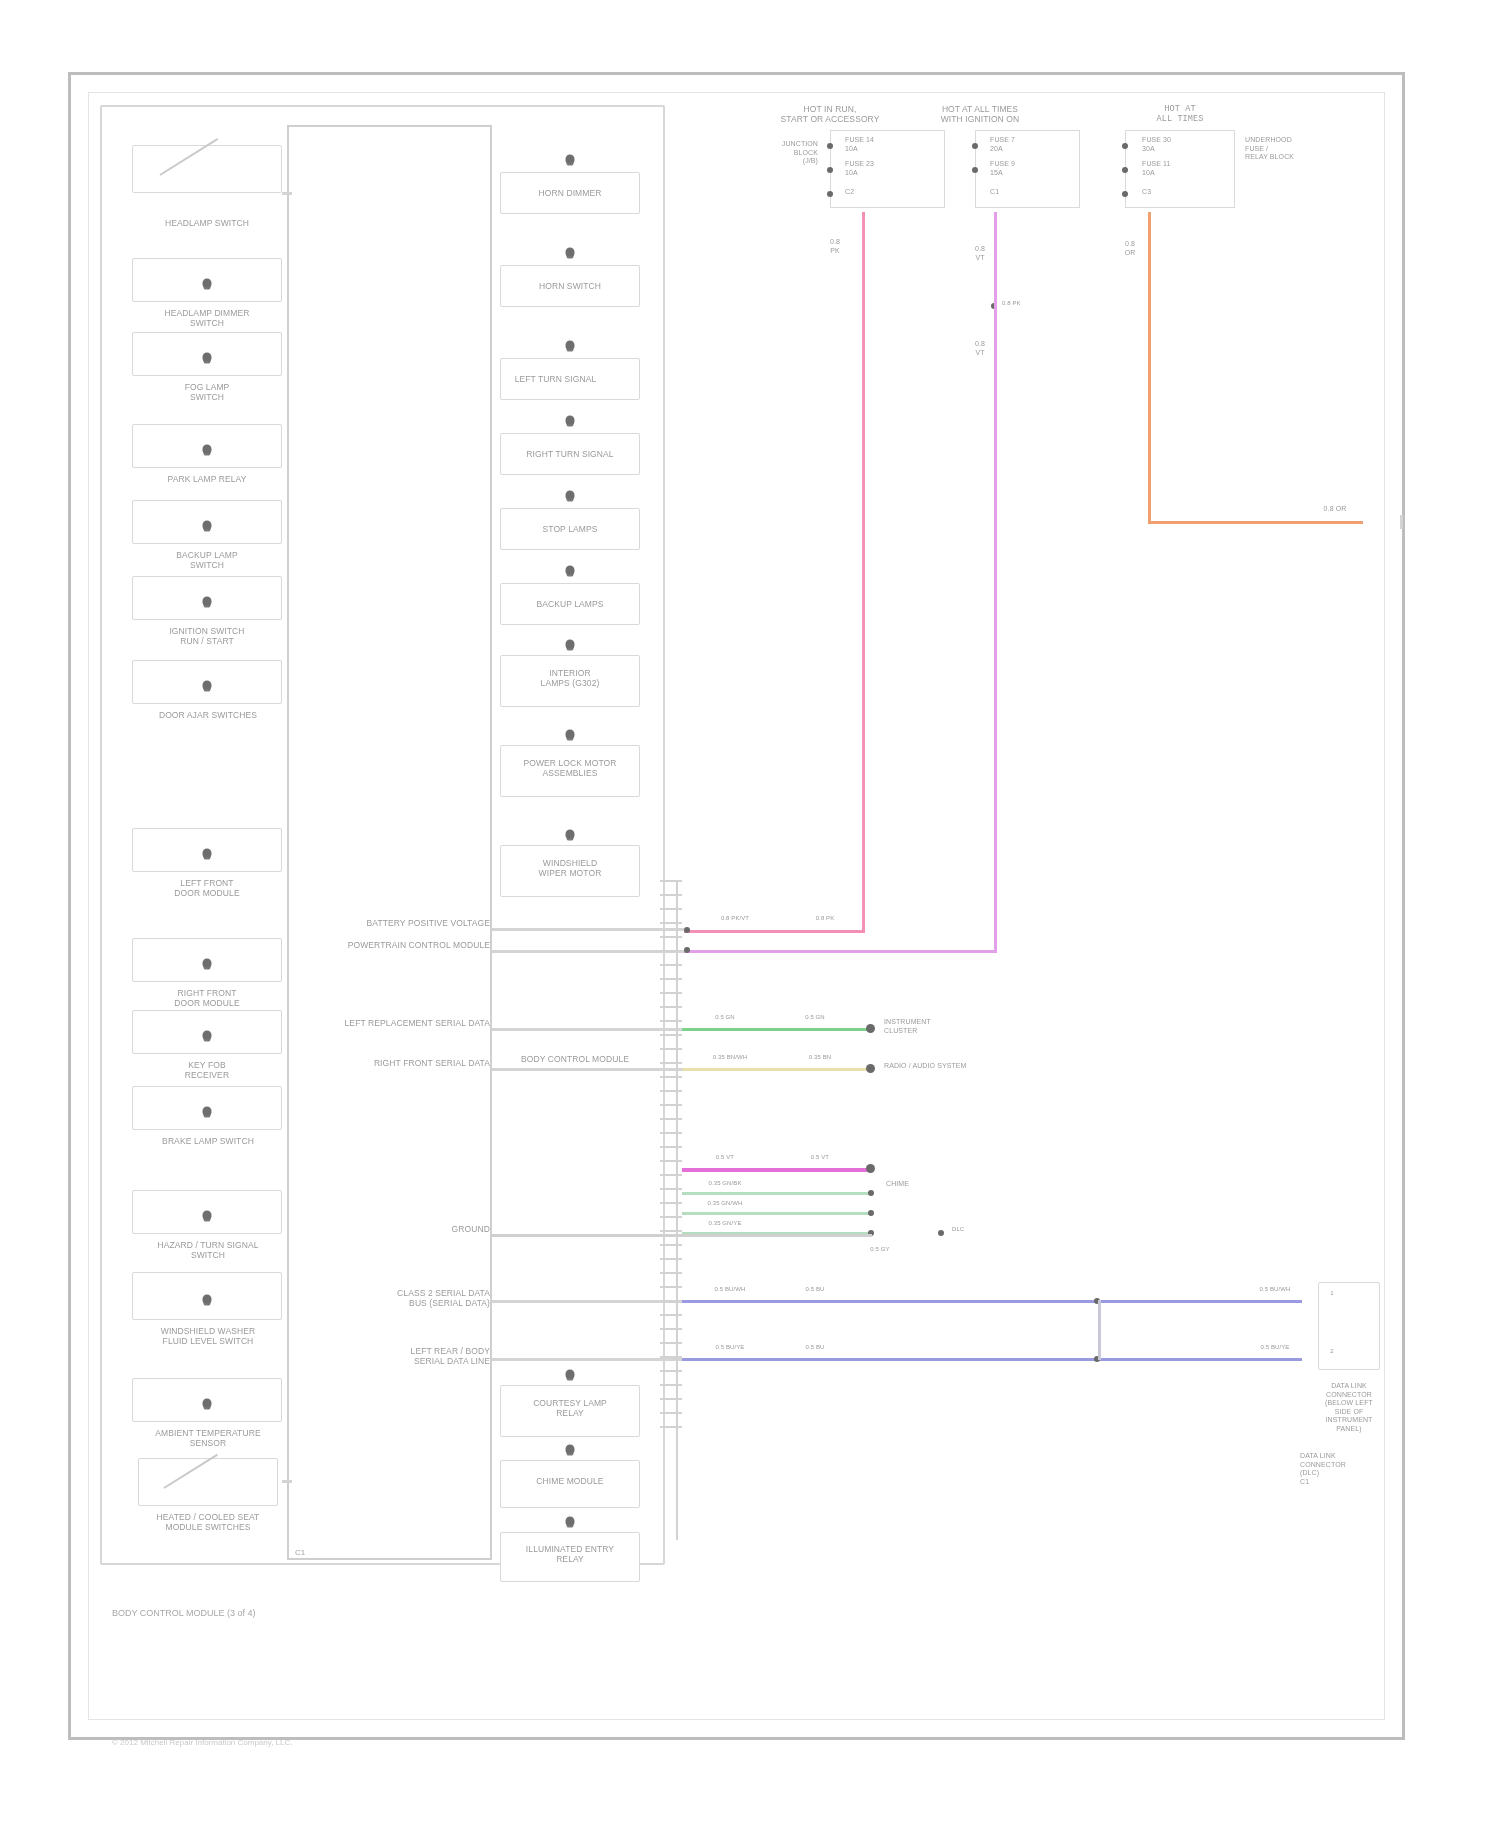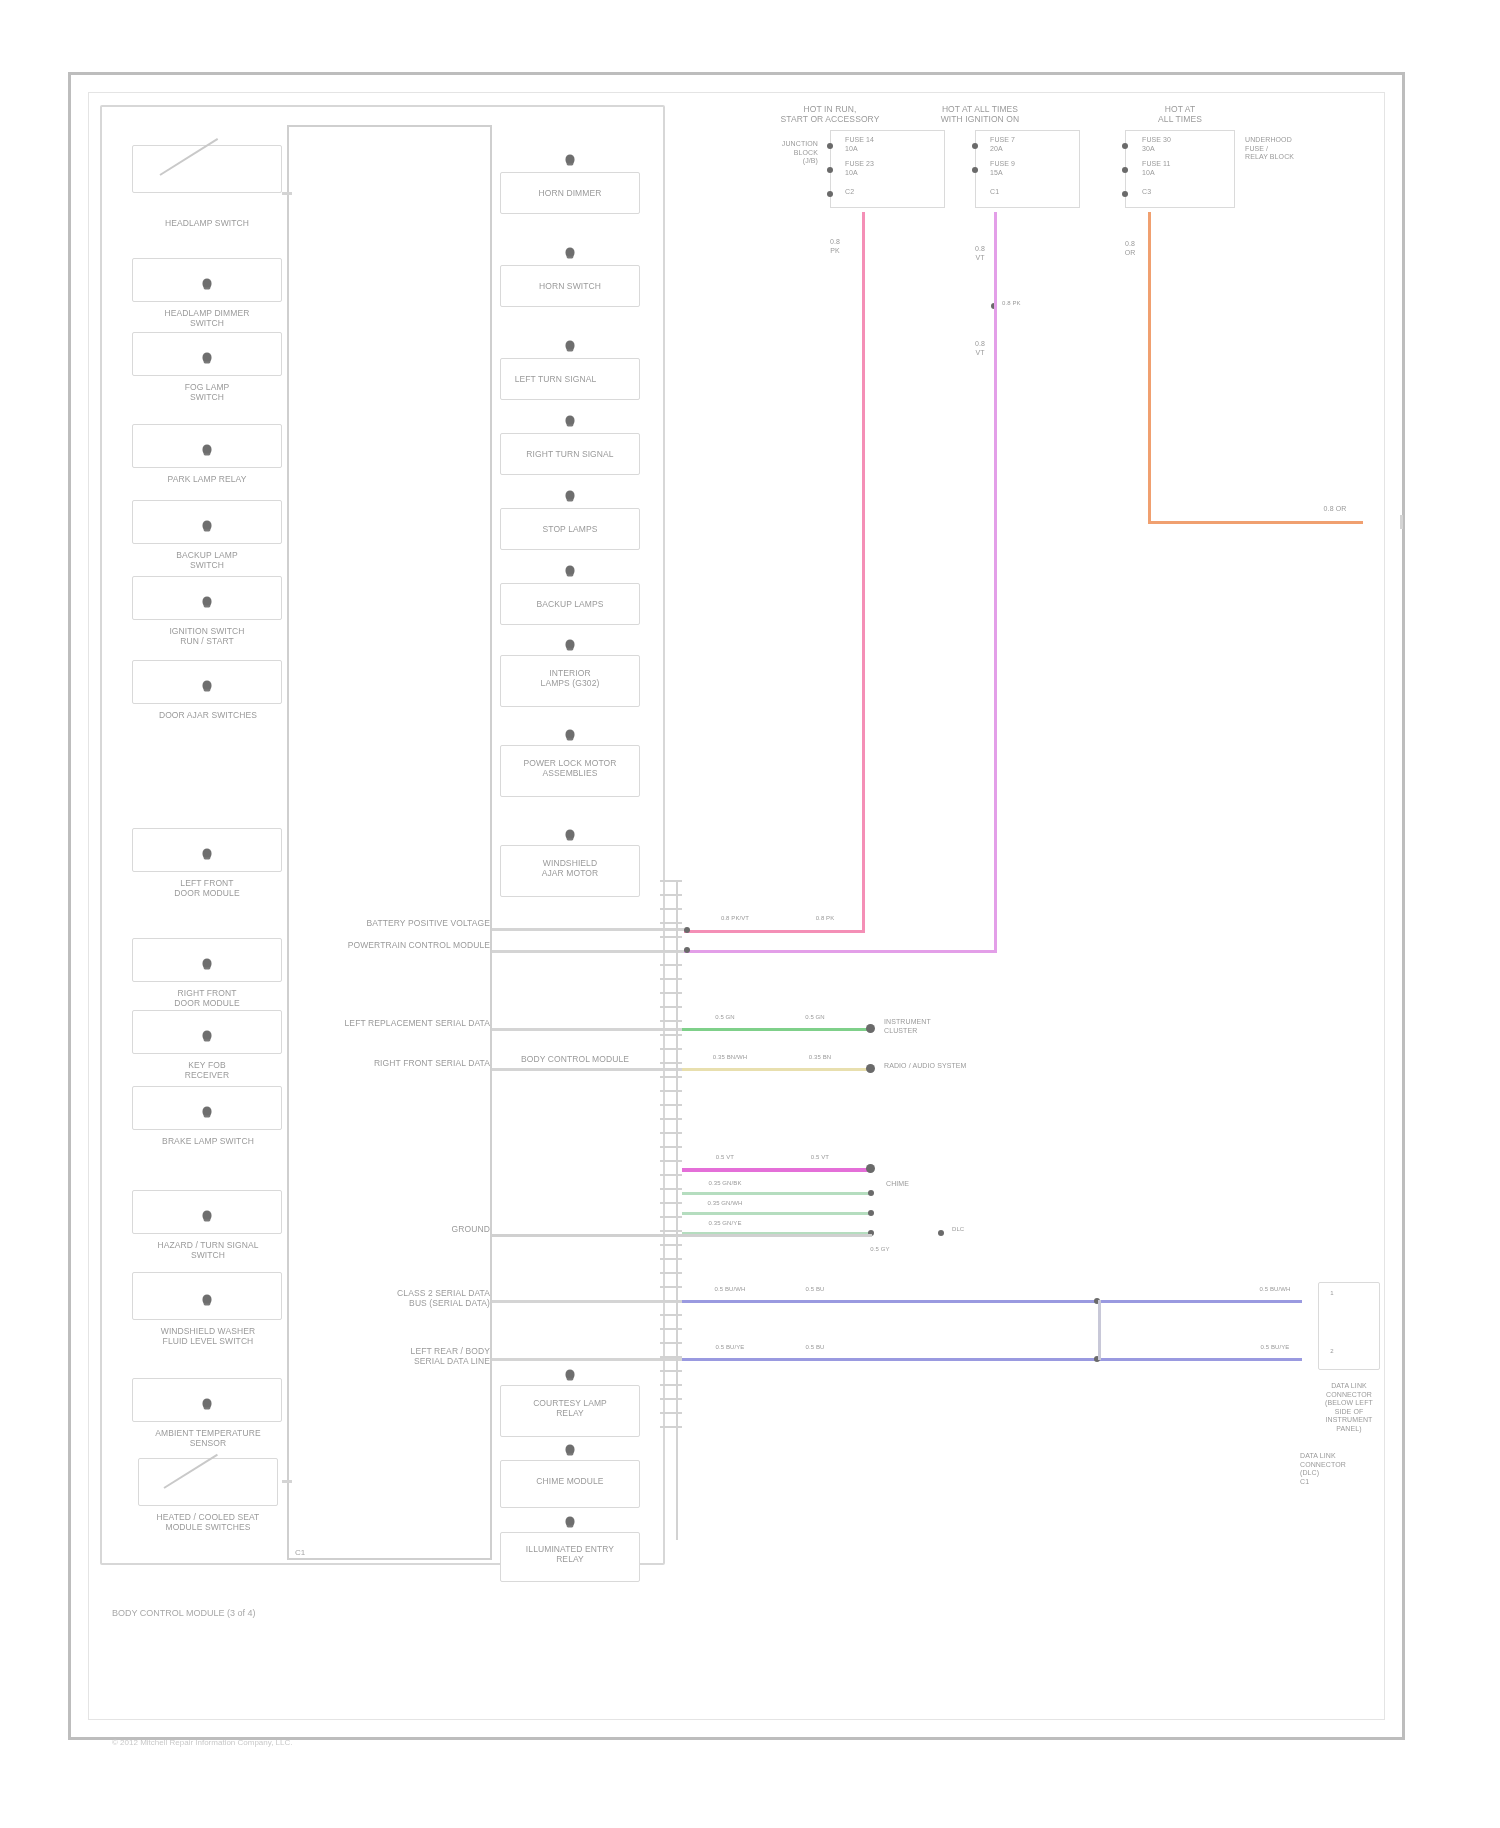--- a/index.html
+++ b/index.html
@@ -339,7 +339,7 @@
   <div class="dot sm" style="left:972px;top:143px;"></div>
   <div class="dot sm" style="left:972px;top:167px;"></div>
 
-  <div class="lbl" style="left:1130px;top:104px;width:100px;">HOT AT
+  <div class="lbl" style="left:1130px;top:104px;width:100px;font-family:Liberation Mono, monospace;">HOT AT
 ALL TIMES</div>
   <div class="hdr-box" style="left:1125px;top:130px;width:110px;height:78px;"></div>
   <div class="lbl tiny left" style="left:1142px;top:136px;width:60px;">FUSE 30

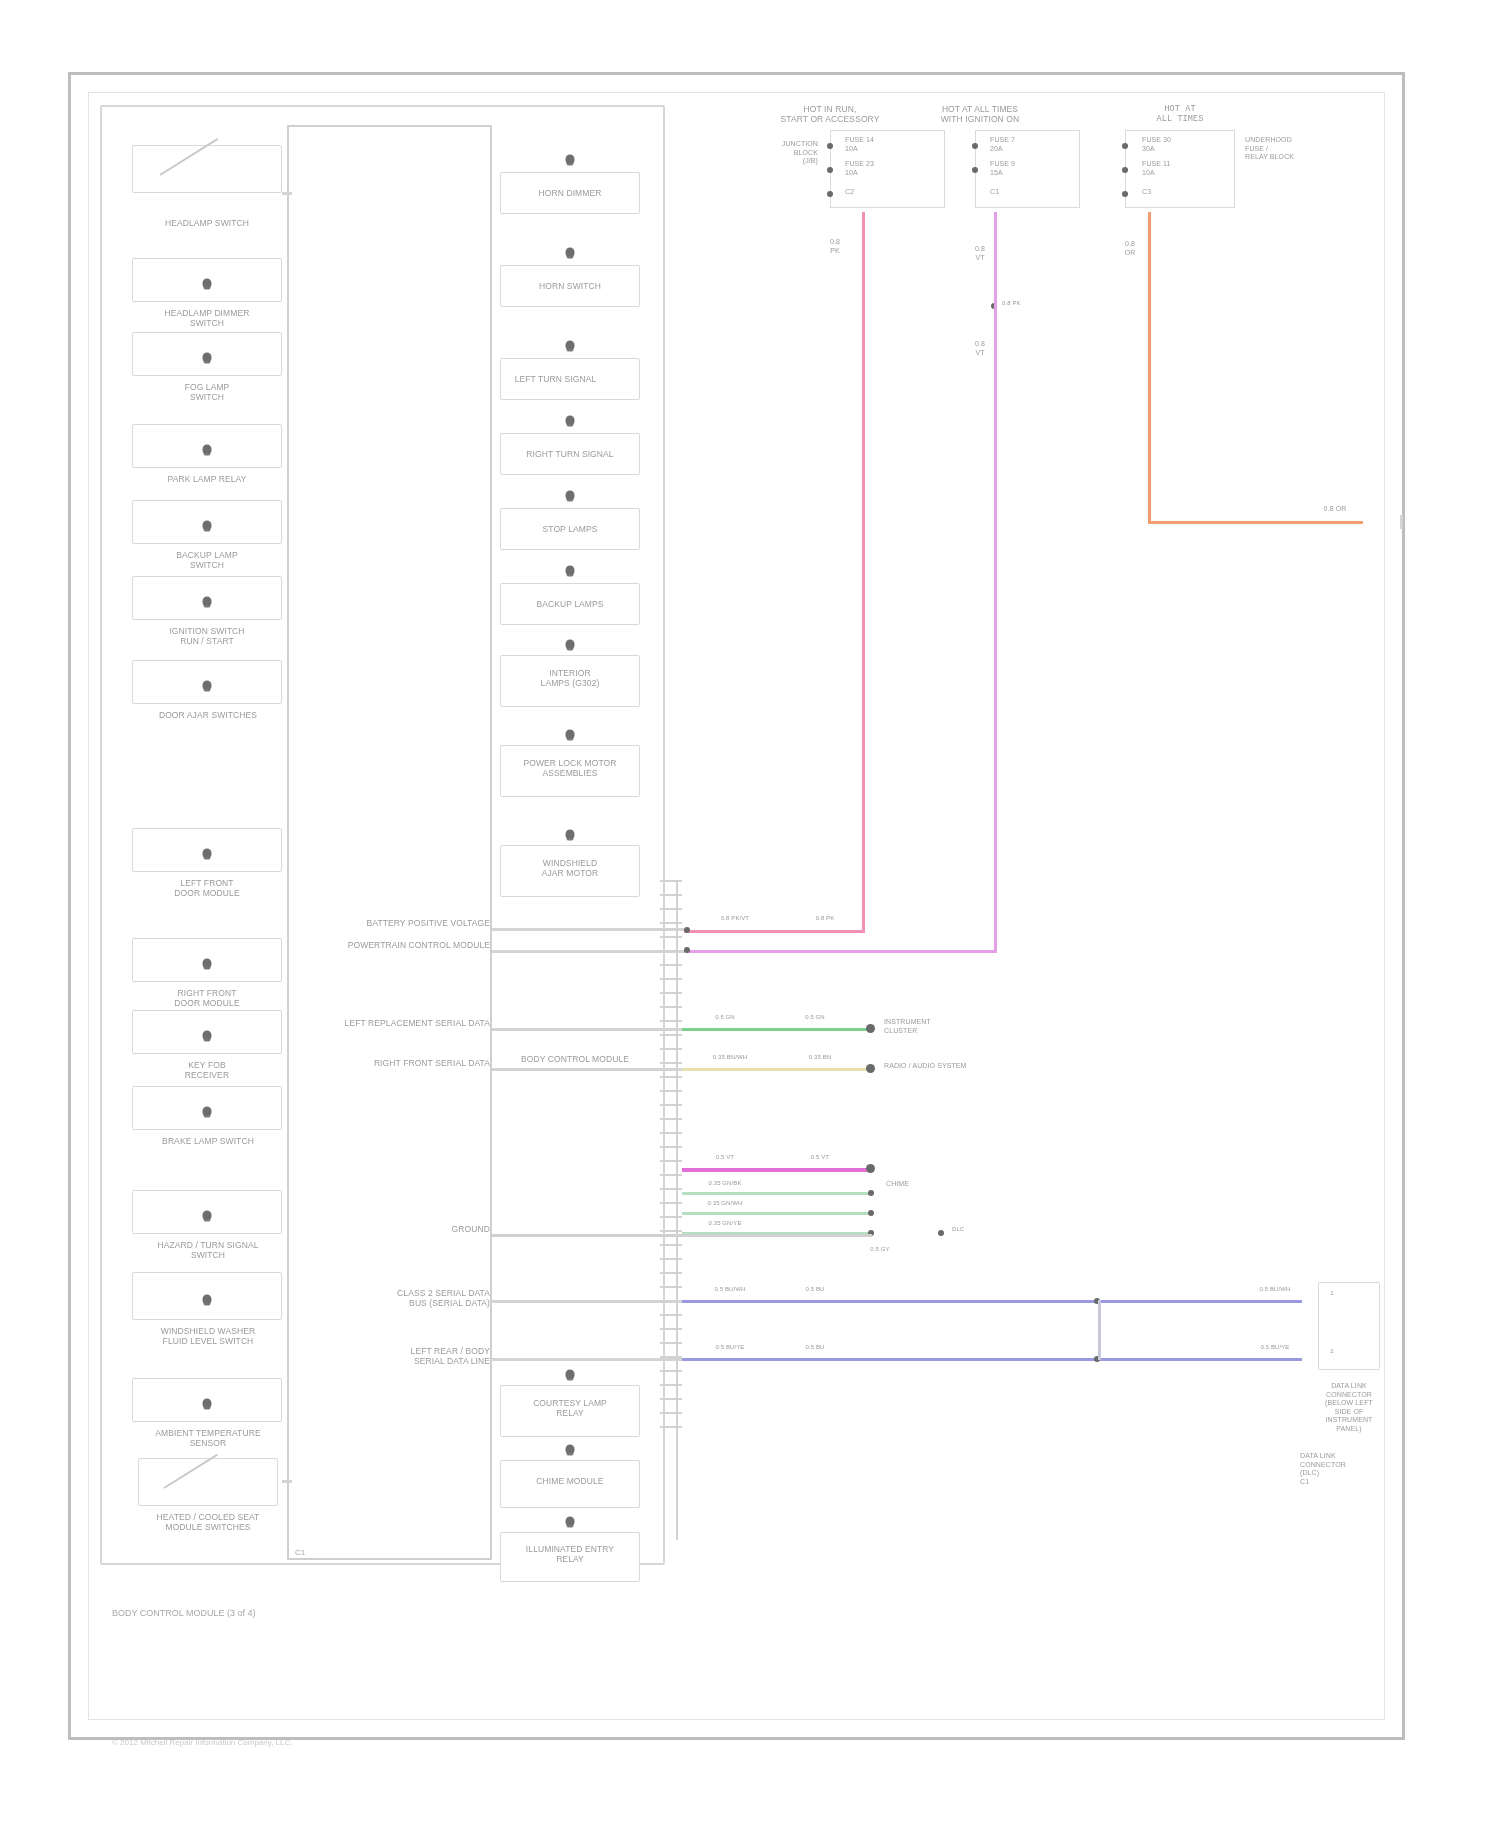--- a/index.html
+++ b/index.html
@@ -291,7 +291,7 @@
     <div class="sym sym-blob" style="top:-12px;"></div>
   </div>
   <div class="lbl" style="left:500px;top:858px;width:140px;">WINDSHIELD
-AJAR MOTOR</div>
+WIPER MOTOR</div>
 
   <div class="sym sym-blob" style="left:586px;top:1055px;position:absolute;"></div>
   <div class="lbl" style="left:500px;top:1054px;width:150px;">BODY CONTROL MODULE</div>

